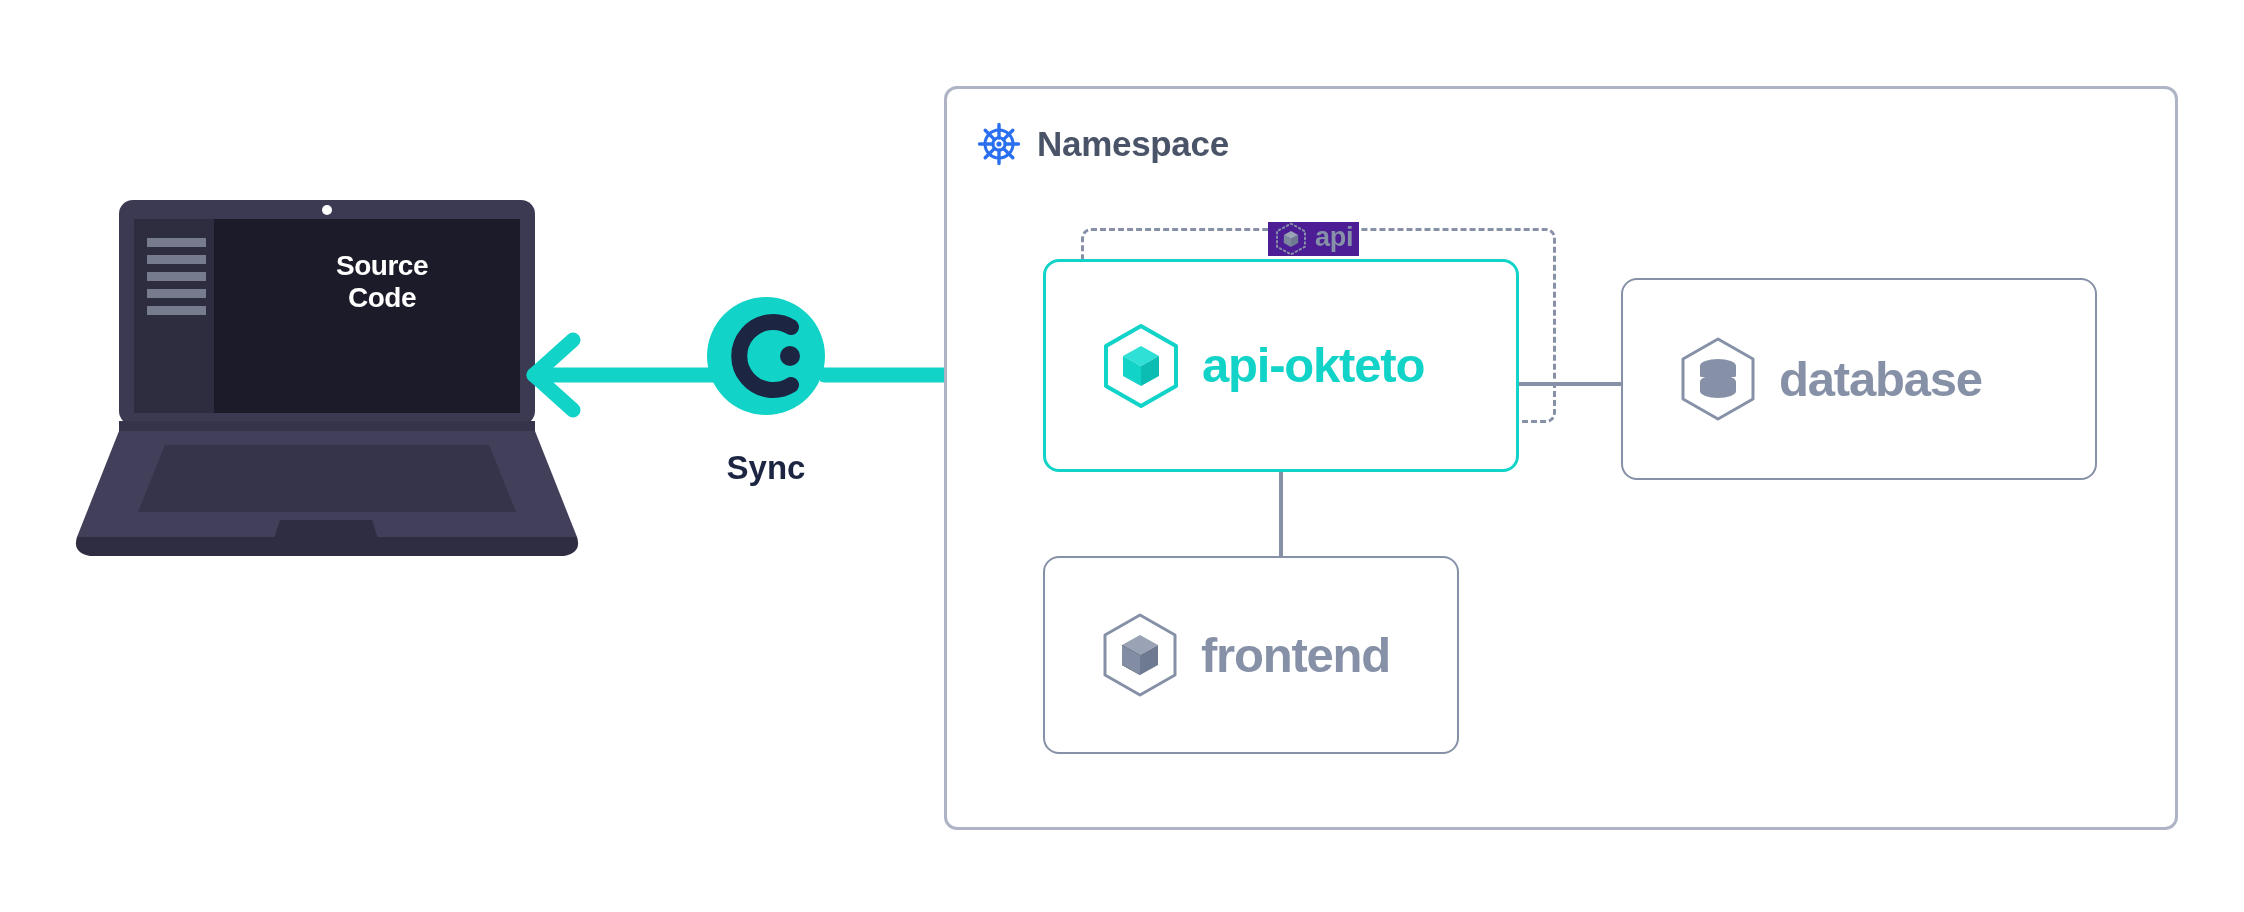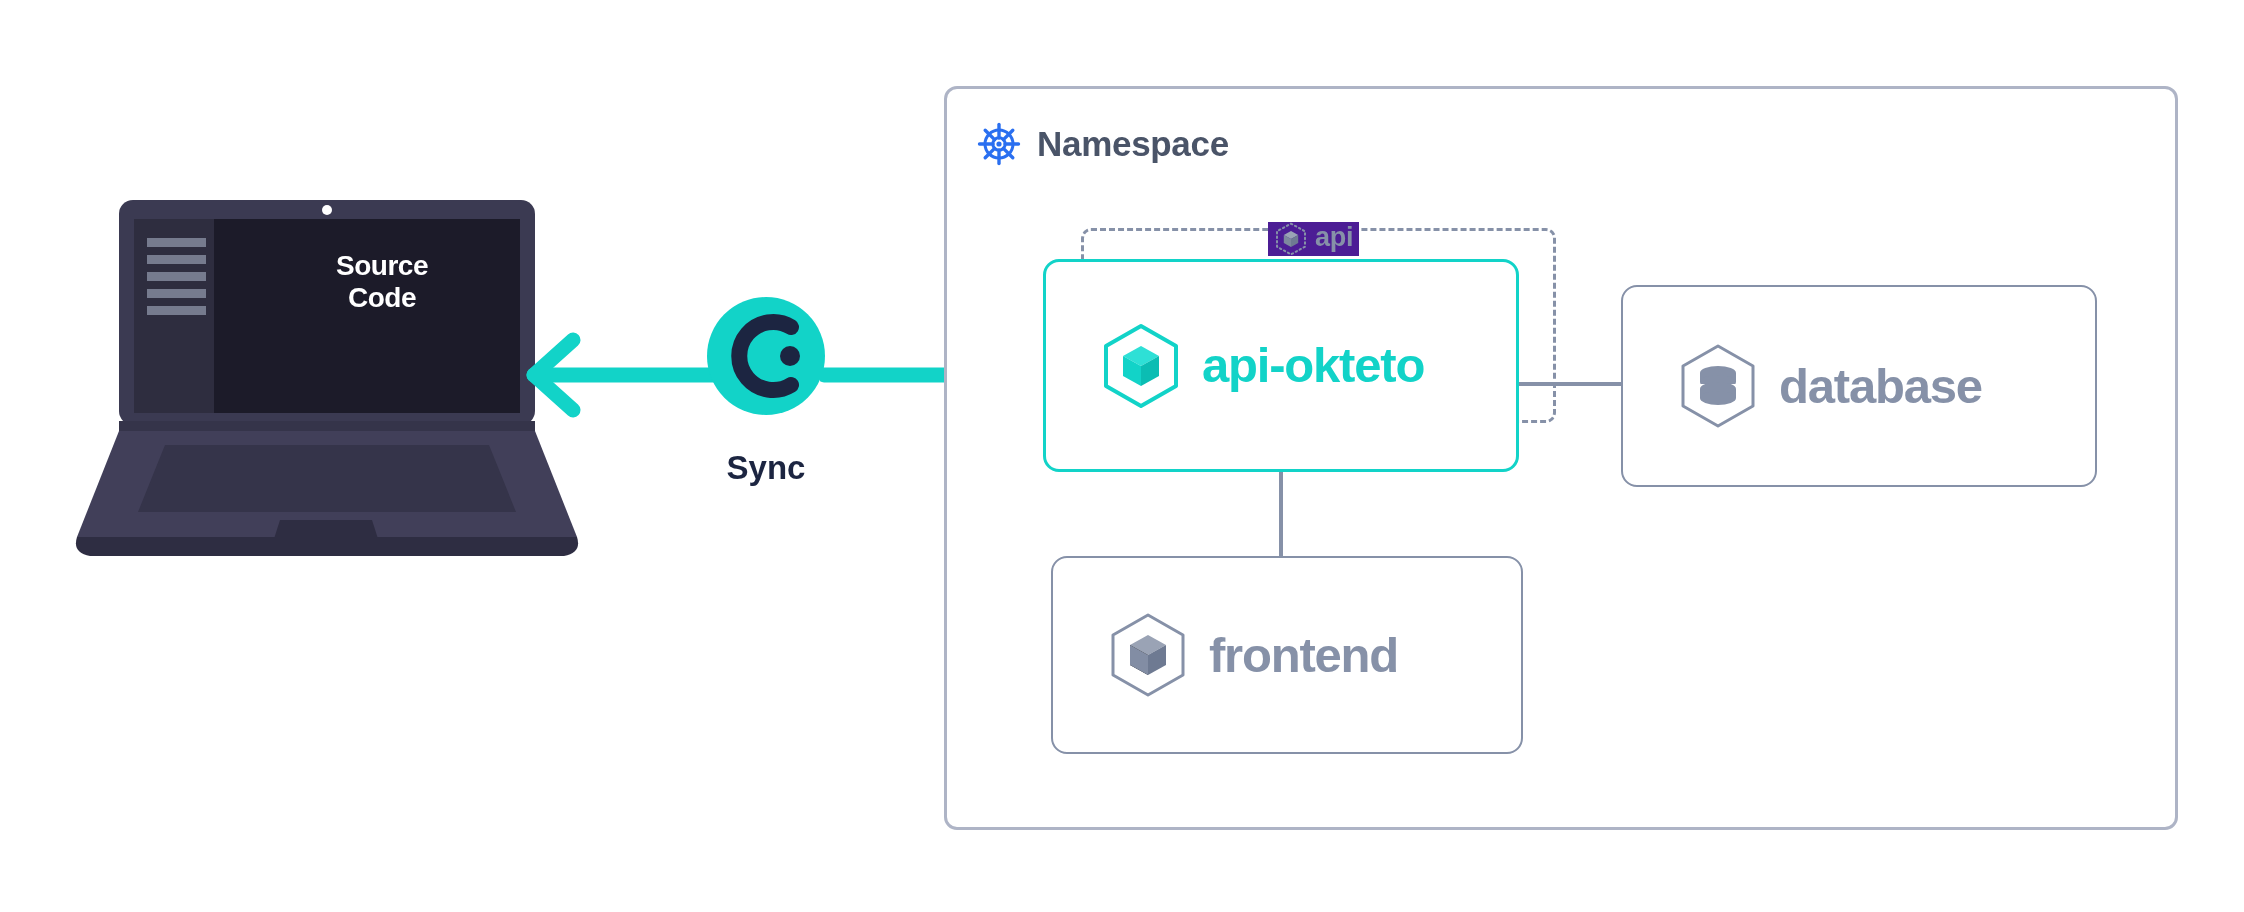--- a/index.html
+++ b/index.html
@@ -165,7 +165,7 @@
 
   #box-database {
     left: 674px;   
-    top: 196px;    
+    top: 189px;    
     width: 476px;
     height: 202px;
     border: 2.5px solid #8691a8;

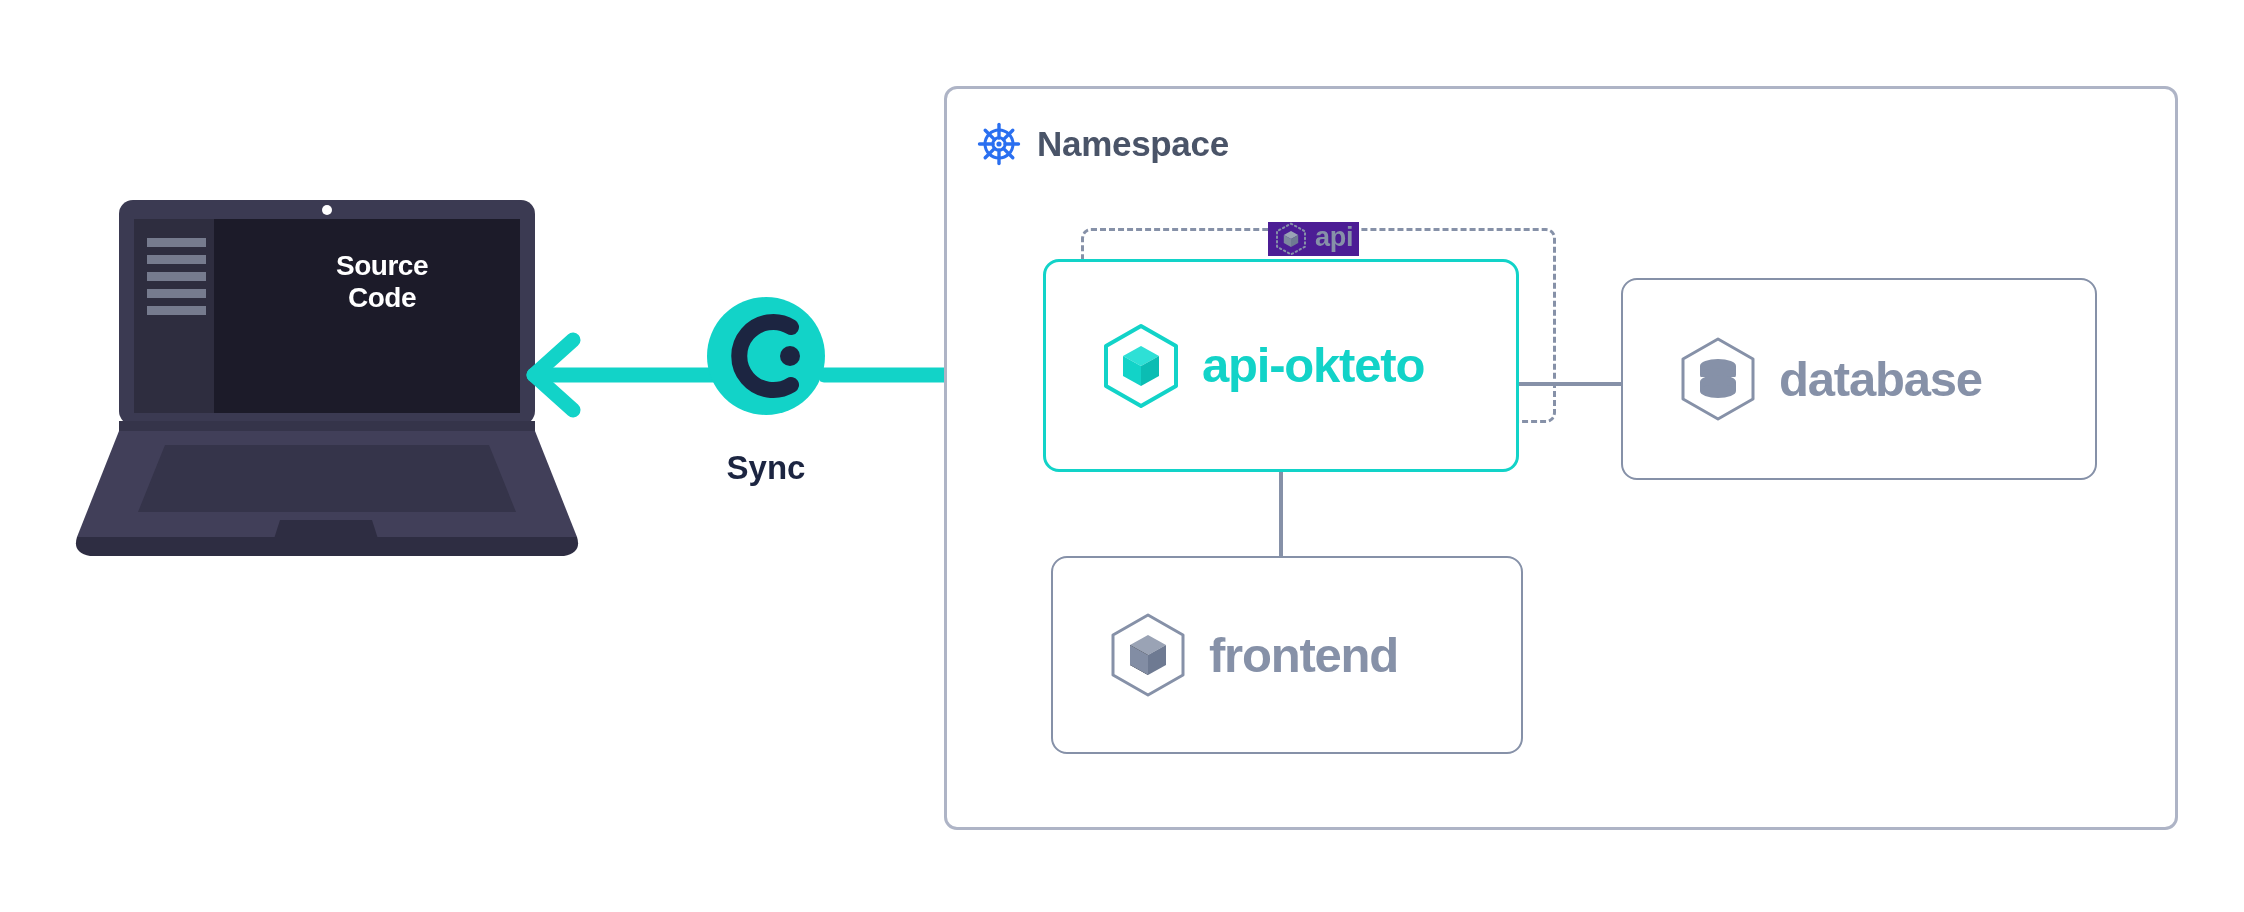--- a/index.html
+++ b/index.html
@@ -174,9 +174,9 @@
   #box-database .svc-label { color: #8691a8; }
 
   #box-frontend {
-    left: 104px;
+    left: 96px;
     top: 467px;    
-    width: 472px;
+    width: 416px;
     height: 198px;
     border: 2.5px solid #8691a8;
   }

